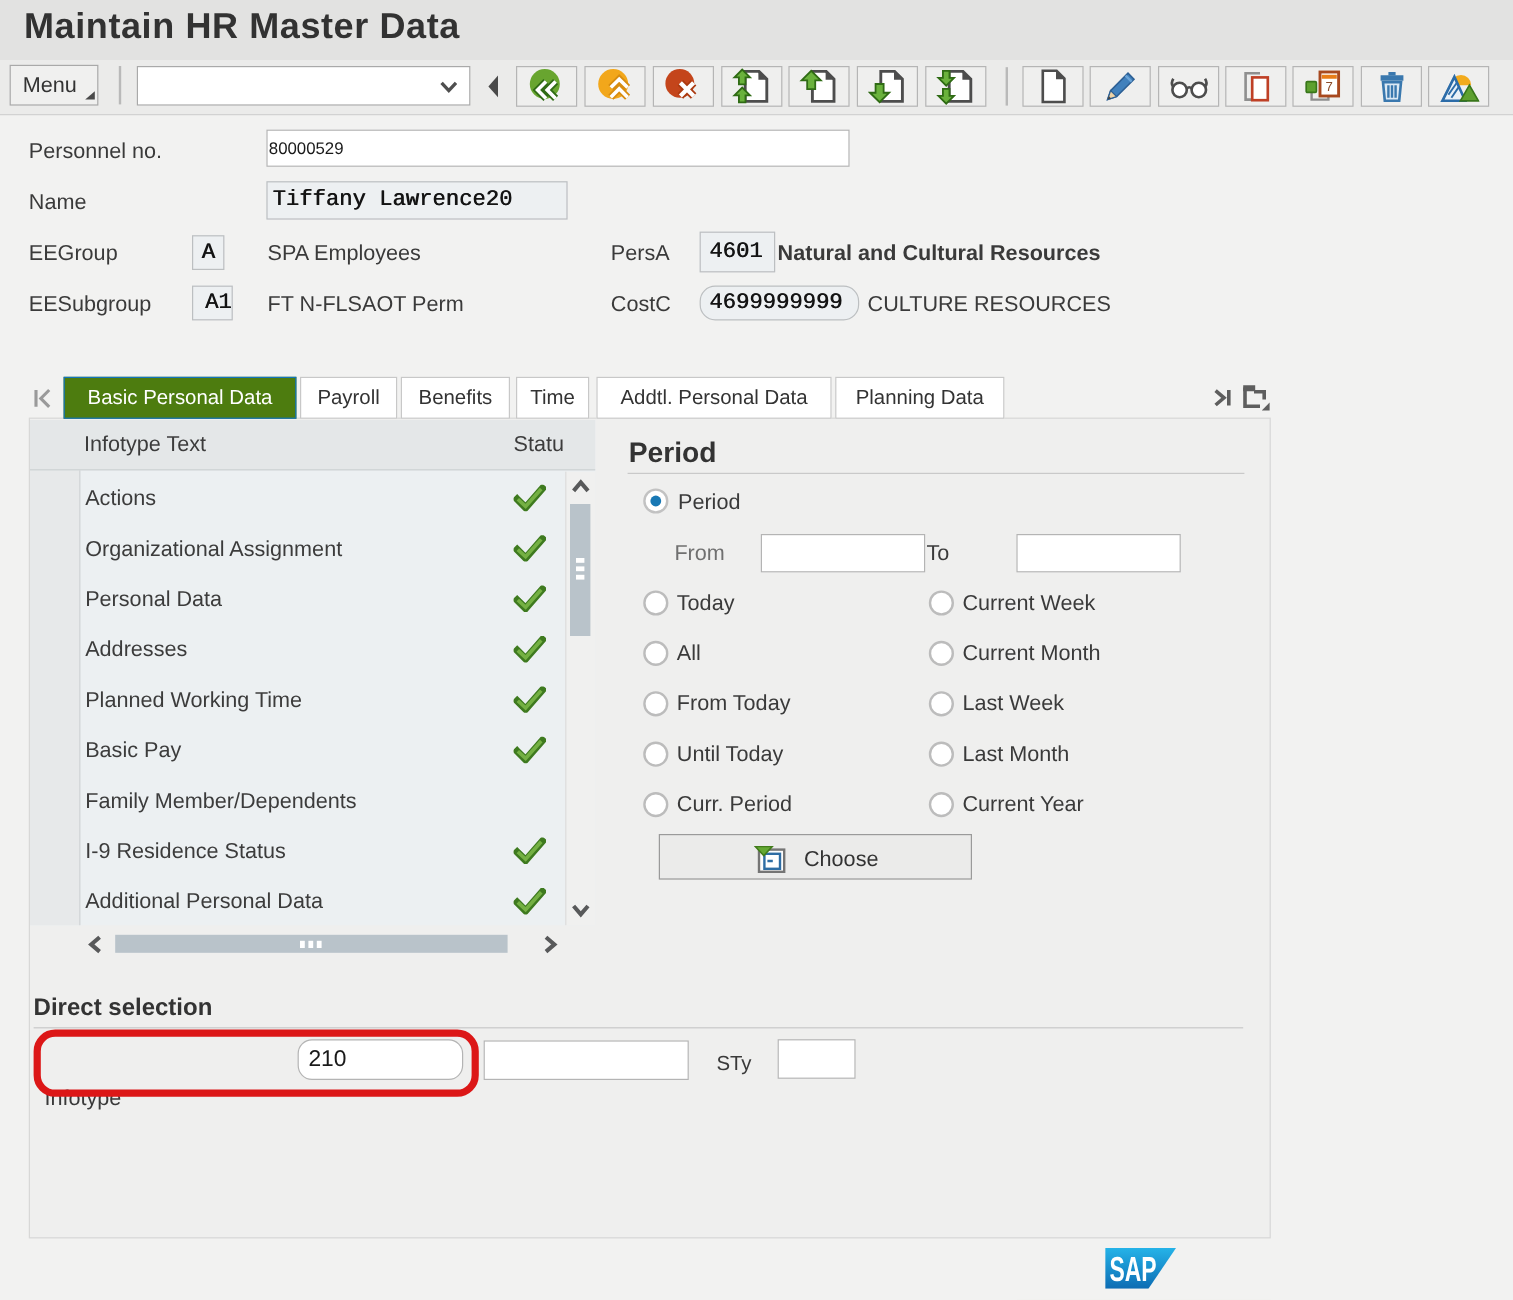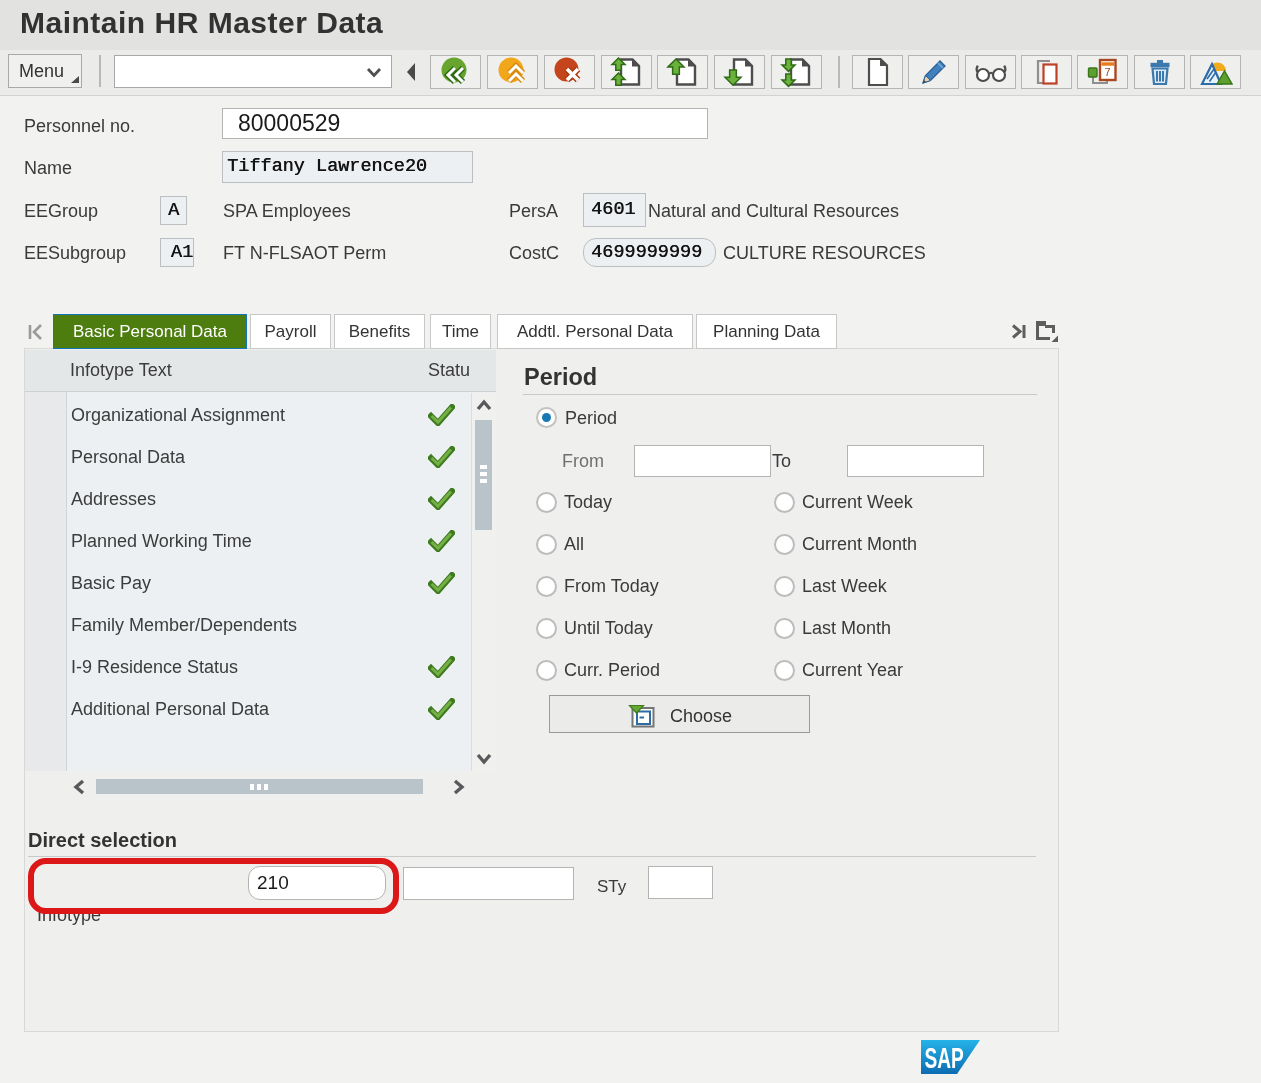--- a/index.html
+++ b/index.html
@@ -144,7 +144,7 @@
 <div class="abs" style="left:838px;top:56px;width:2px;height:32px;background:#b9b9b9;"></div>
 
 <div class="abs lbl" style="left:24px;top:116px;">Personnel no.</div>
-<div class="abs inp" style="left:222px;top:108px;width:486px;height:31px;line-height:29px;padding-left:15px;font-size:23px;color:#1a1a1a;">80000529</div>
+<div class="abs inp" style="left:222px;top:108px;width:486px;height:31px;line-height:29px;padding-left:1px;font-size:14px;color:#1a1a1a;">80000529</div>
 <div class="abs lbl" style="left:24px;top:158px;">Name</div>
 <div class="abs ro mono" style="left:222px;top:151px;width:251px;height:32px;line-height:30px;padding-left:4px;">Tiffany Lawrence20</div>
 

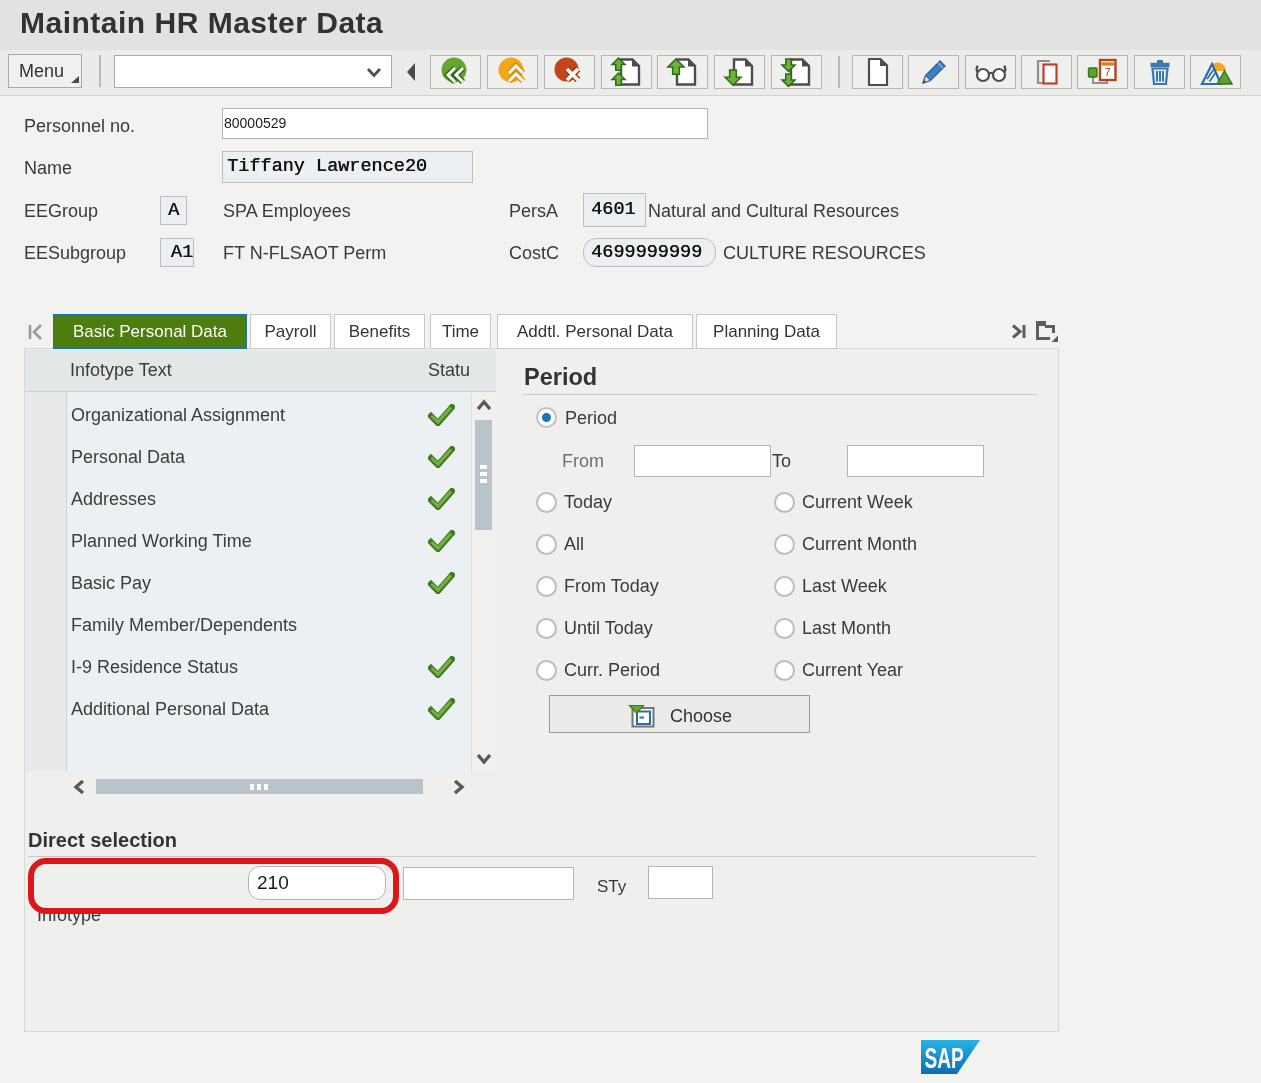--- a/index.html
+++ b/index.html
@@ -153,7 +153,7 @@
 <div class="abs lbl" style="left:223px;top:201px;">SPA Employees</div>
 <div class="abs lbl" style="left:509px;top:201px;">PersA</div>
 <div class="abs ro mono" style="left:583px;top:193px;width:63px;height:34px;line-height:32px;padding-left:7px;">4601</div>
-<div class="abs lbl" style="left:648px;top:201px;">Natural and Cultural Resources</div>
+<div class="abs lbl" style="left:648px;top:201px;font-weight:bold;">Natural and Cultural Resources</div>
 
 <div class="abs lbl" style="left:24px;top:243px;">EESubgroup</div>
 <div class="abs ro mono" style="left:160px;top:238px;width:34px;height:29px;line-height:27px;text-align:right;">A1</div>

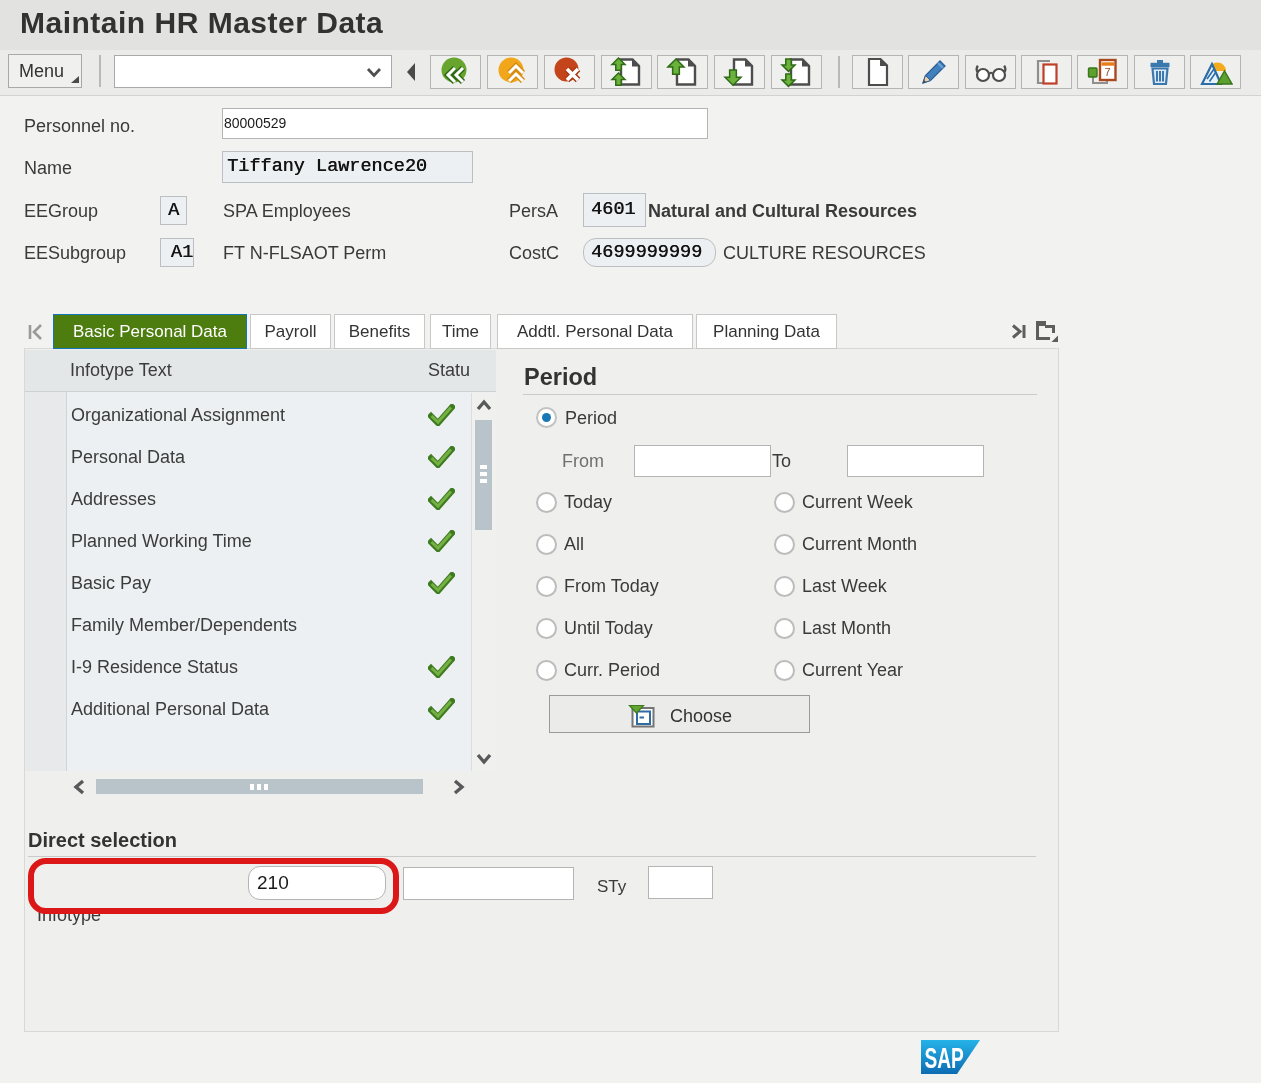--- a/index.html
+++ b/index.html
@@ -189,6 +189,10 @@
   <div style="position:absolute;left:45px;top:10px;font-size:18px;color:#3c3c3c;">Infotype Text</div>
   <div style="position:absolute;left:403px;top:10px;font-size:18px;color:#3c3c3c;">Statu</div>
   <div id="rows" style="position:absolute;left:0;top:43px;width:446px;">
+      <div class="row">Actions<span class="chk"><svg width="27" height="22" viewBox="0 0 27 22">
+            <path d="M3 12 L10 19 L24 3" fill="none" stroke="#3e7a1f" stroke-width="6" stroke-linecap="square"></path>
+            <path d="M3.5 12 L10 18 L23 3.5" fill="none" stroke="#74b043" stroke-width="3"></path>
+          </svg></span></div>
       <div class="row">Organizational Assignment<span class="chk"><svg width="27" height="22" viewBox="0 0 27 22">
             <path d="M3 12 L10 19 L24 3" fill="none" stroke="#3e7a1f" stroke-width="6" stroke-linecap="square"></path>
             <path d="M3.5 12 L10 18 L23 3.5" fill="none" stroke="#74b043" stroke-width="3"></path>

